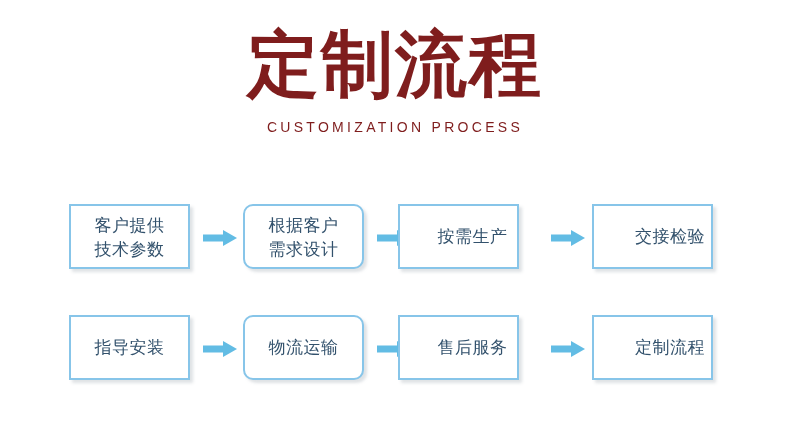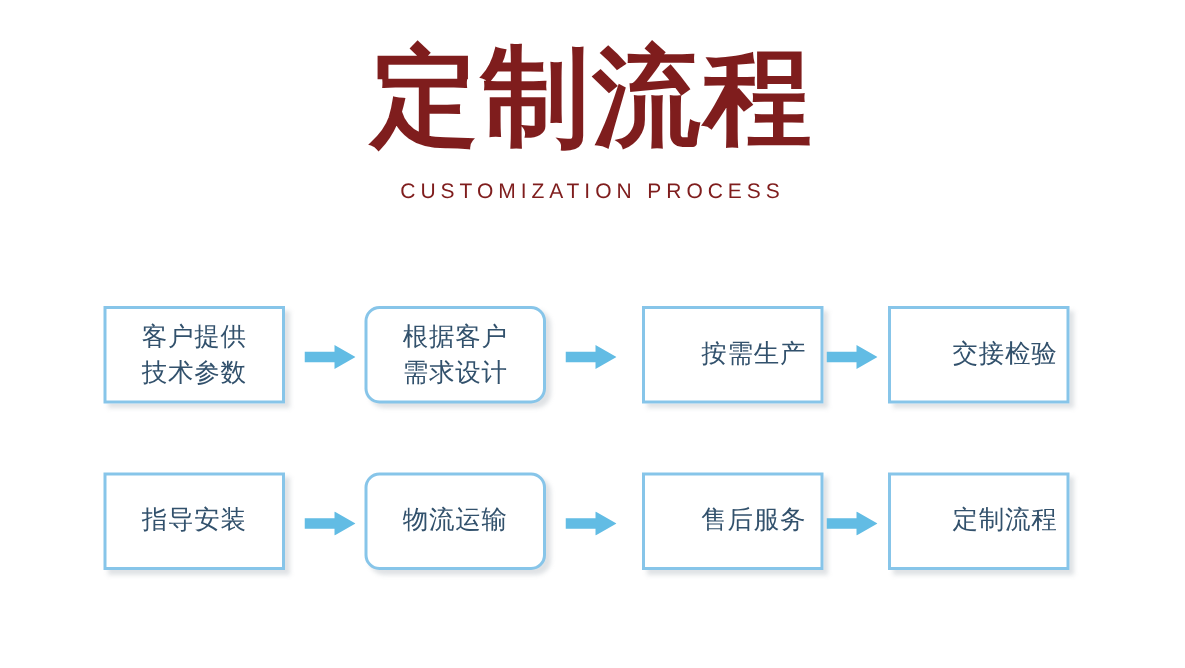--- a/index.html
+++ b/index.html
@@ -90,7 +90,7 @@
   
   .col-0 { left: 69px; }
   .col-1 { left: 243px; border-radius: 10px; }
-  .col-2 { left: 428px; padding-left: 28px; }
+  .col-2 { left: 398px; padding-left: 28px; }
   .col-3 { left: 592px; padding-left: 35px; }
 
   

